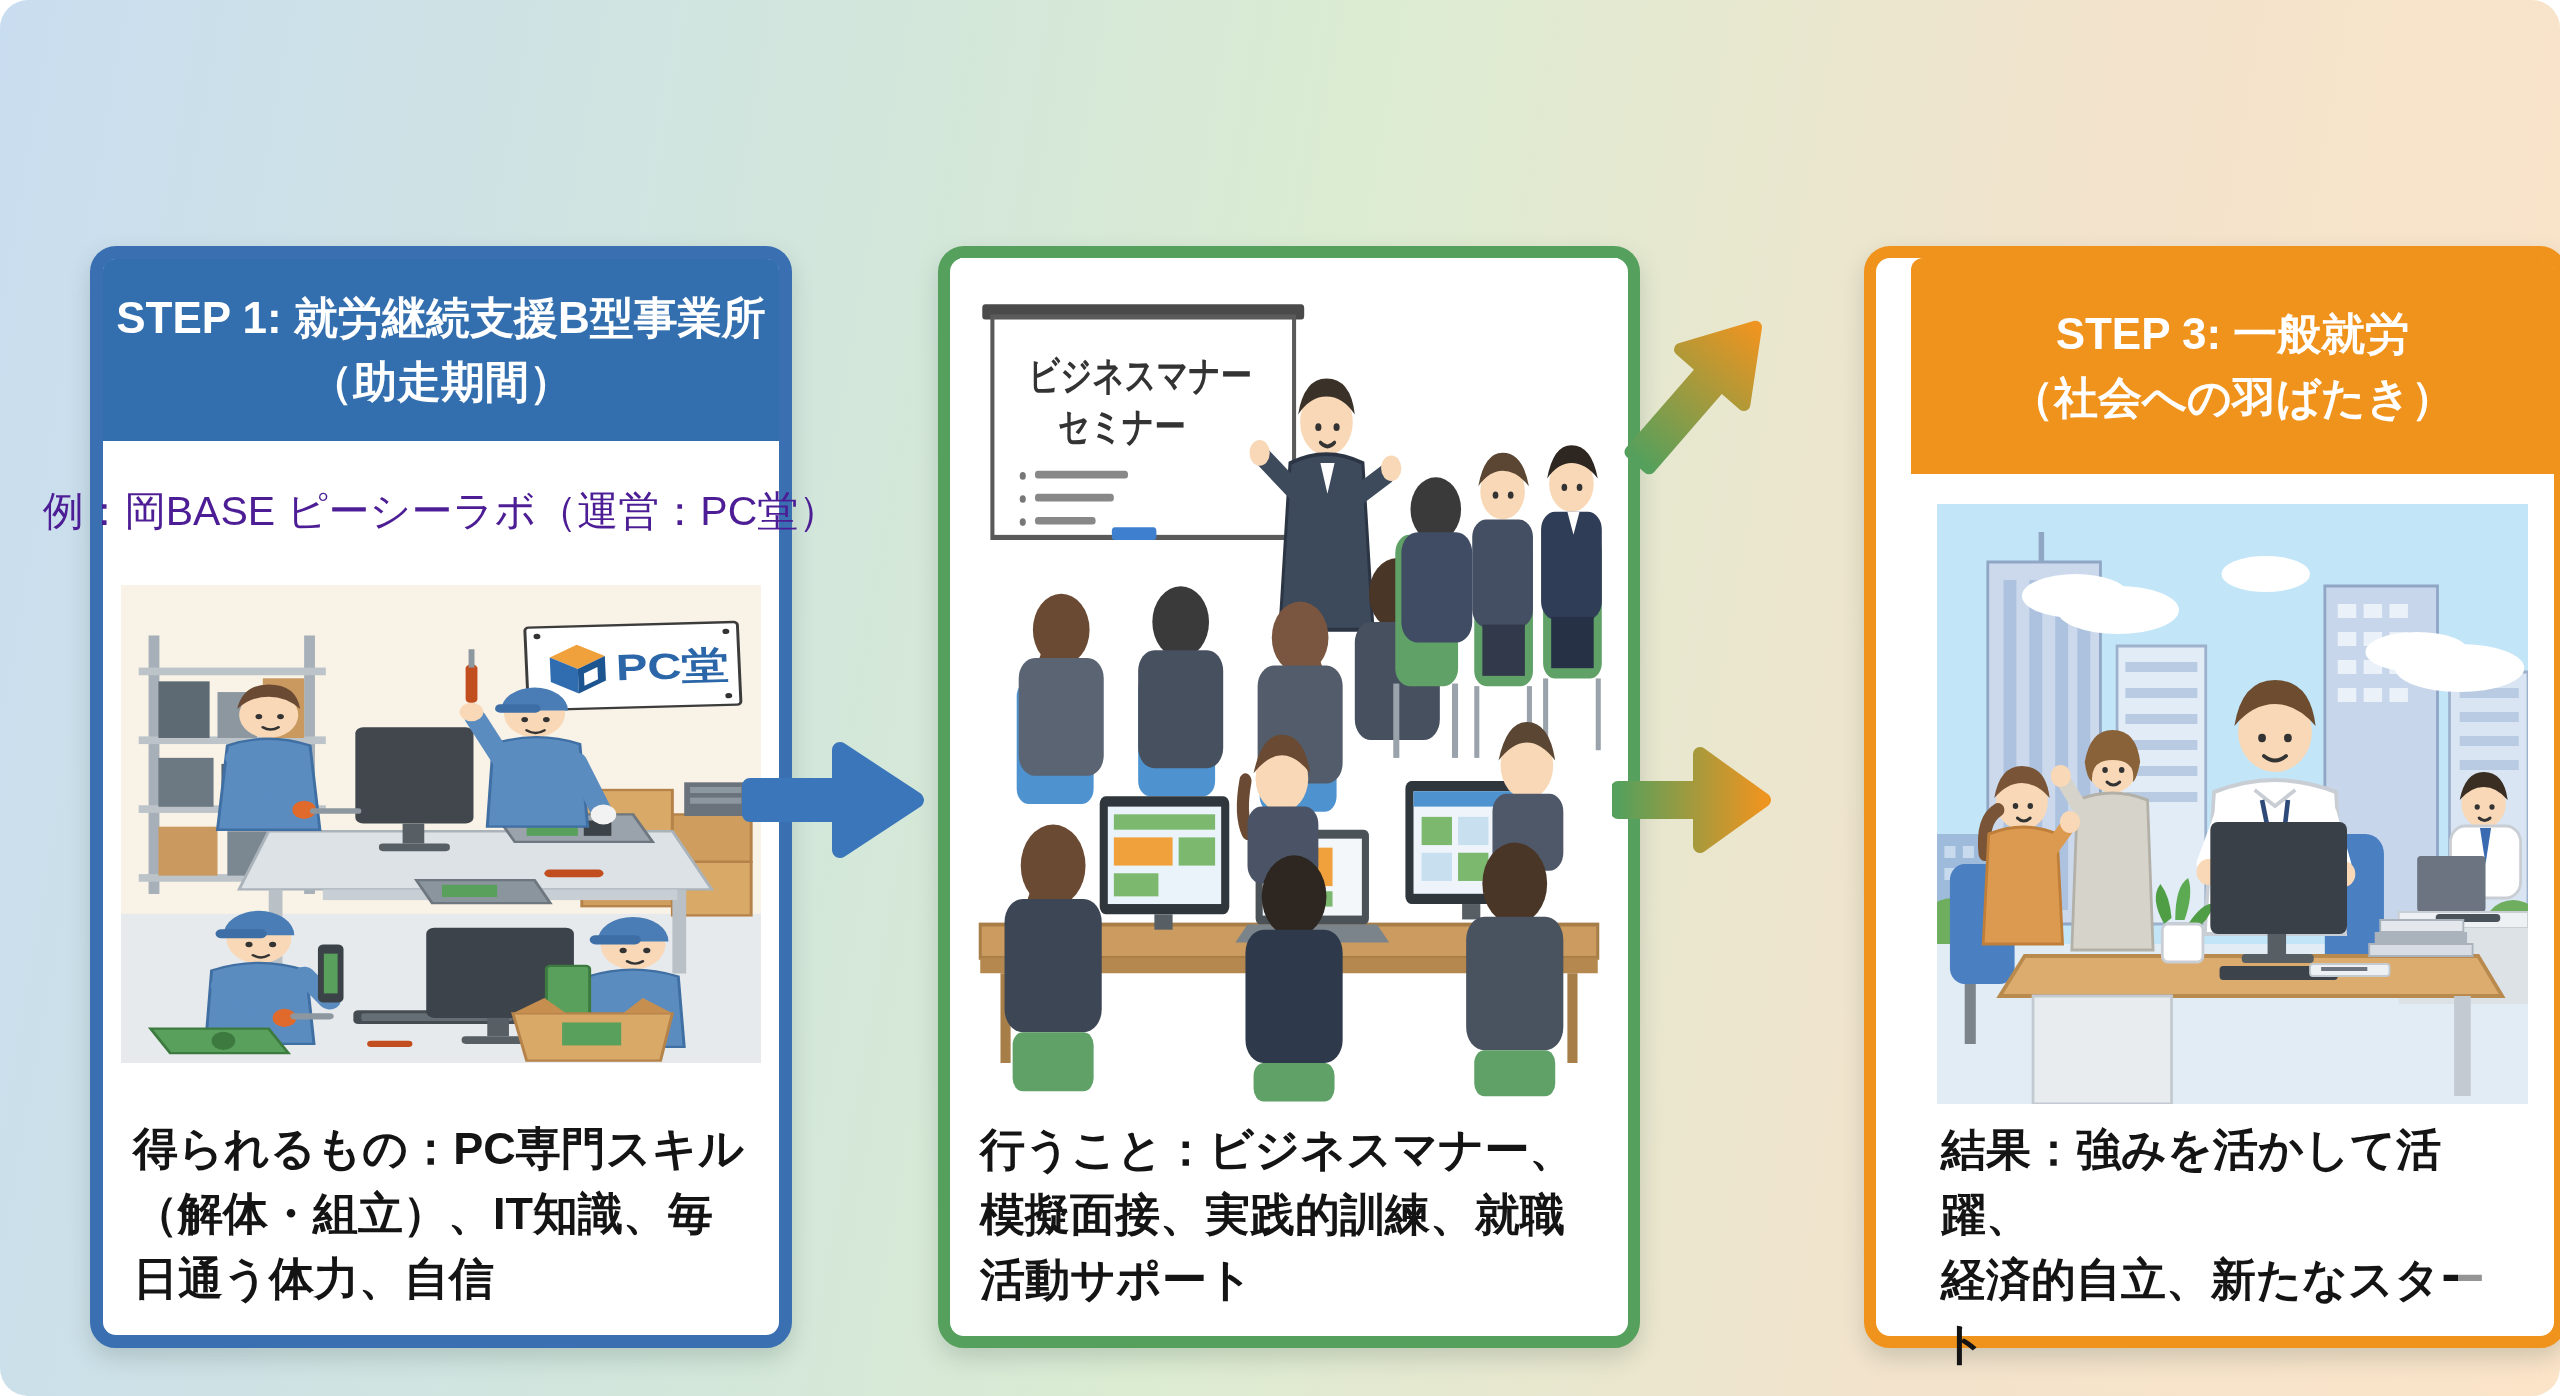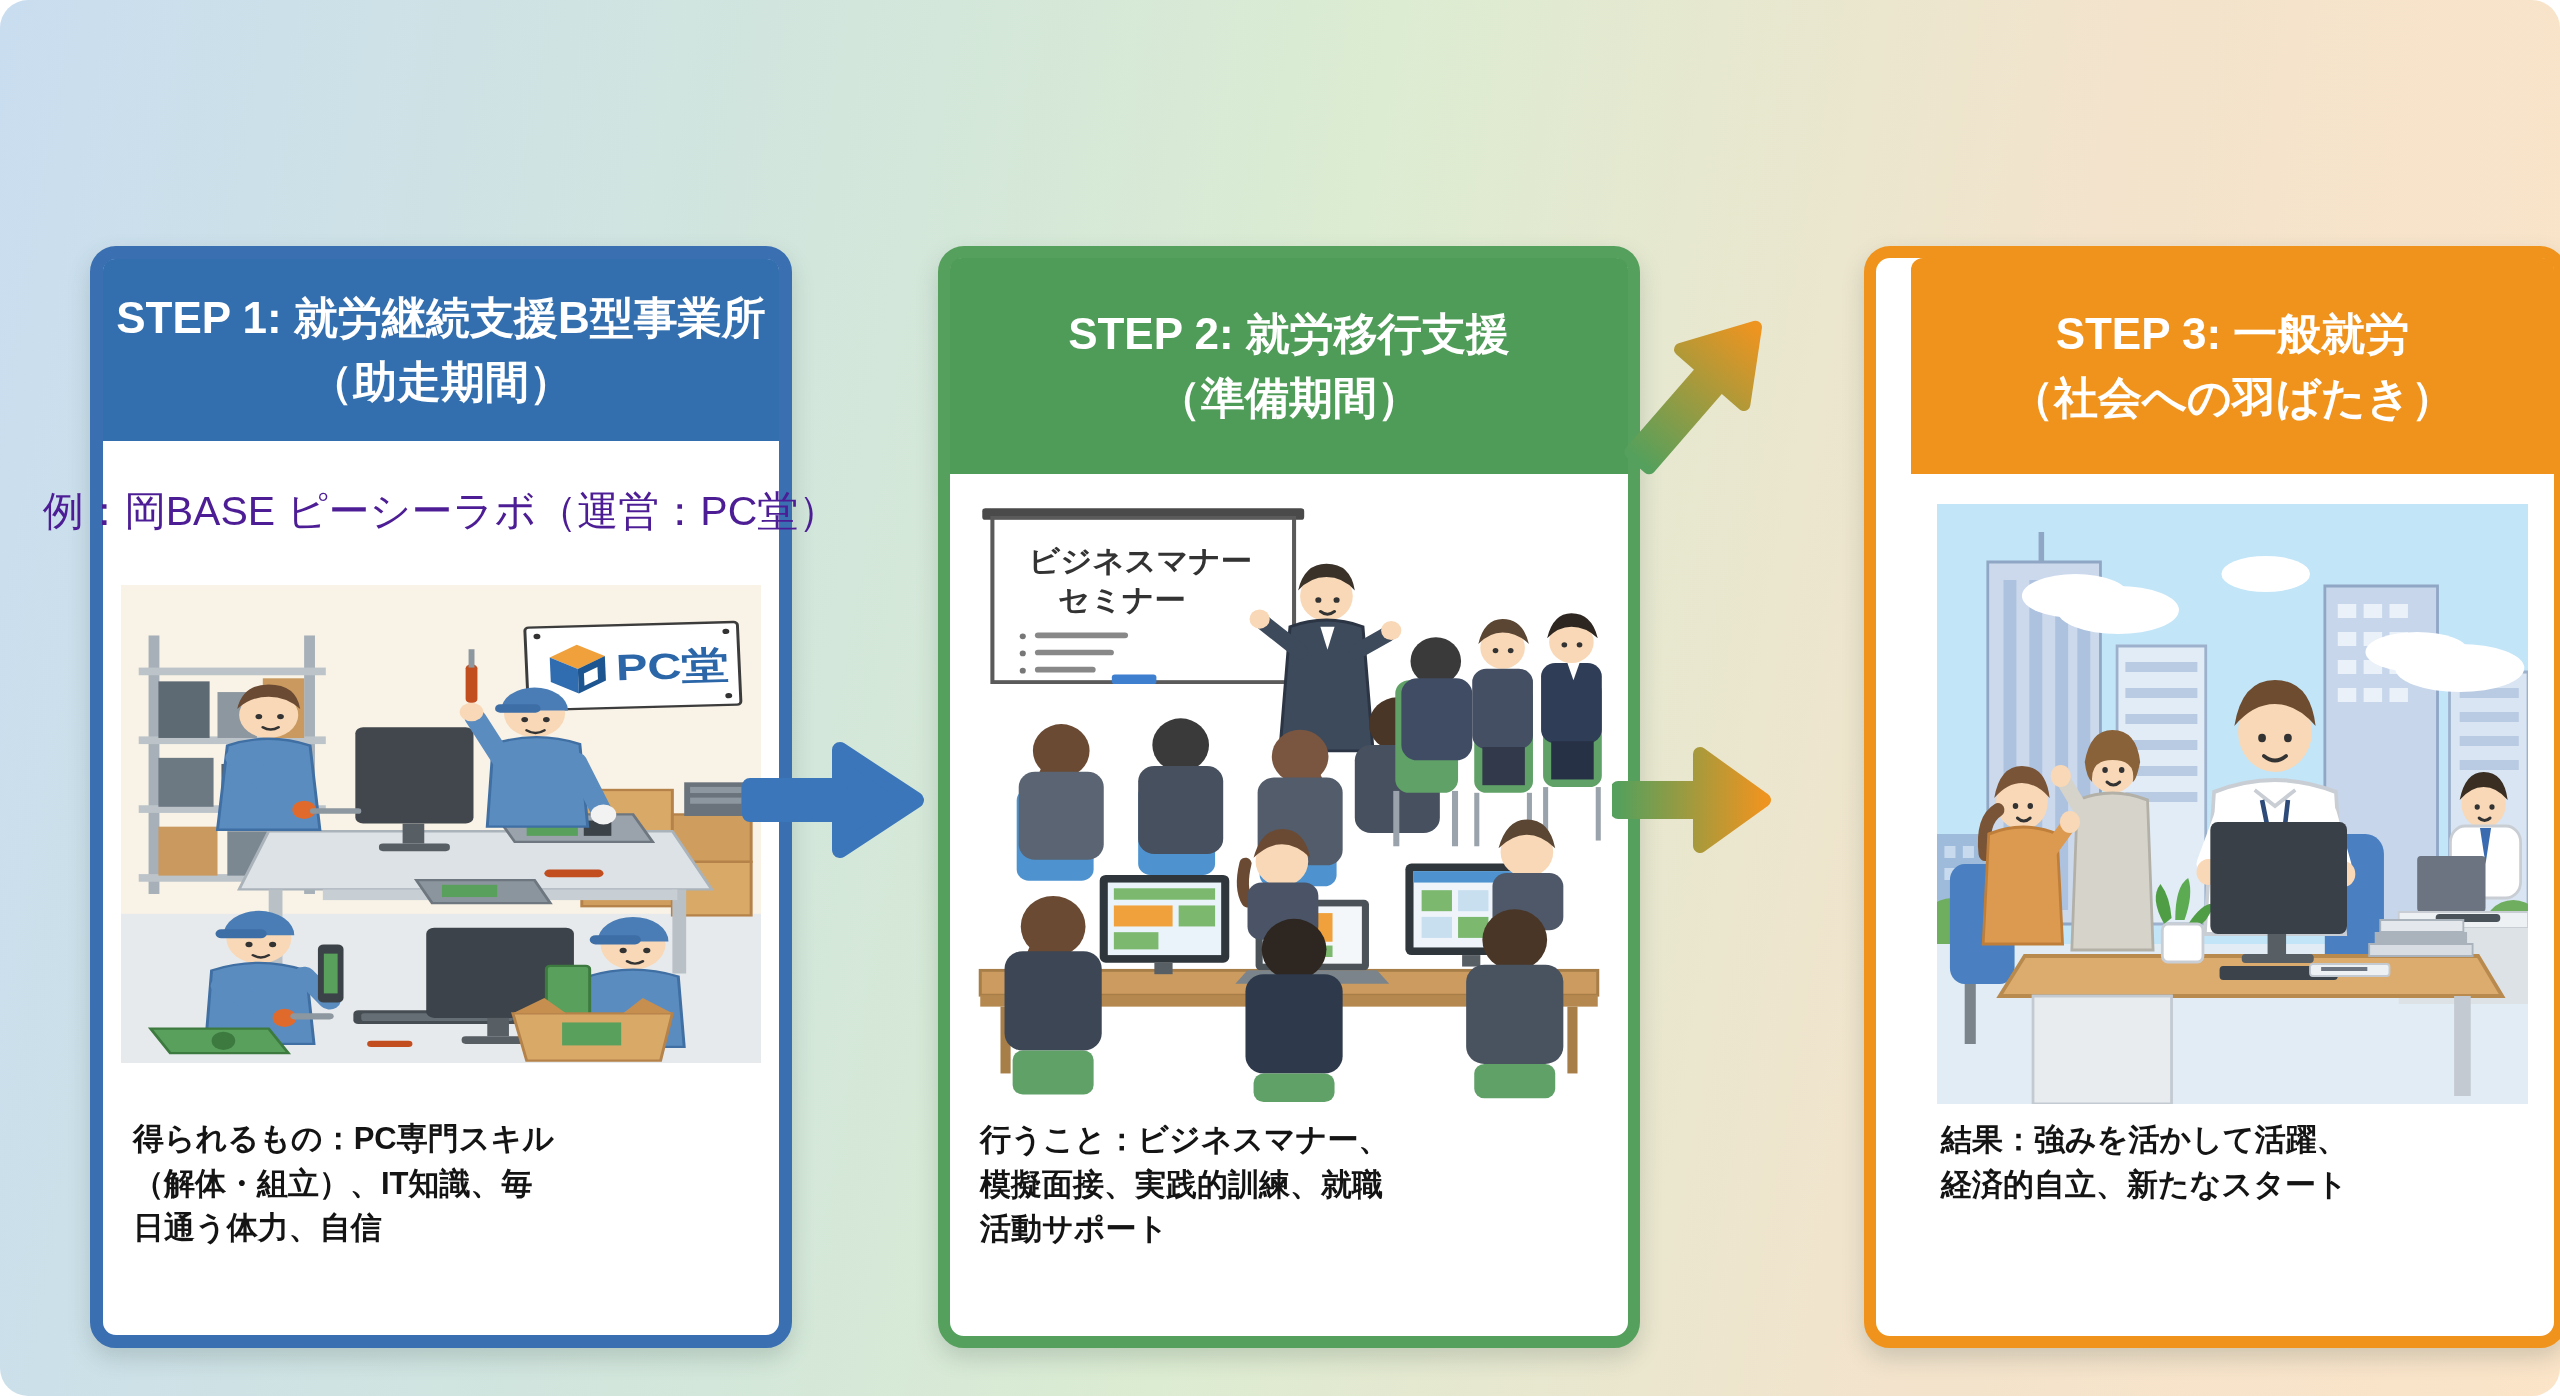--- a/index.html
+++ b/index.html
@@ -206,8 +206,6 @@
   </section>
 
   <section class="panel panel2">
-    <header class="panel-head">STEP 2: 就労移行支援
-（準備期間）</header>
     <div class="illus">
       <svg viewBox="0 0 650 660" preserveAspectRatio="none">
         <rect width="650" height="660" fill="#ffffff"></rect>

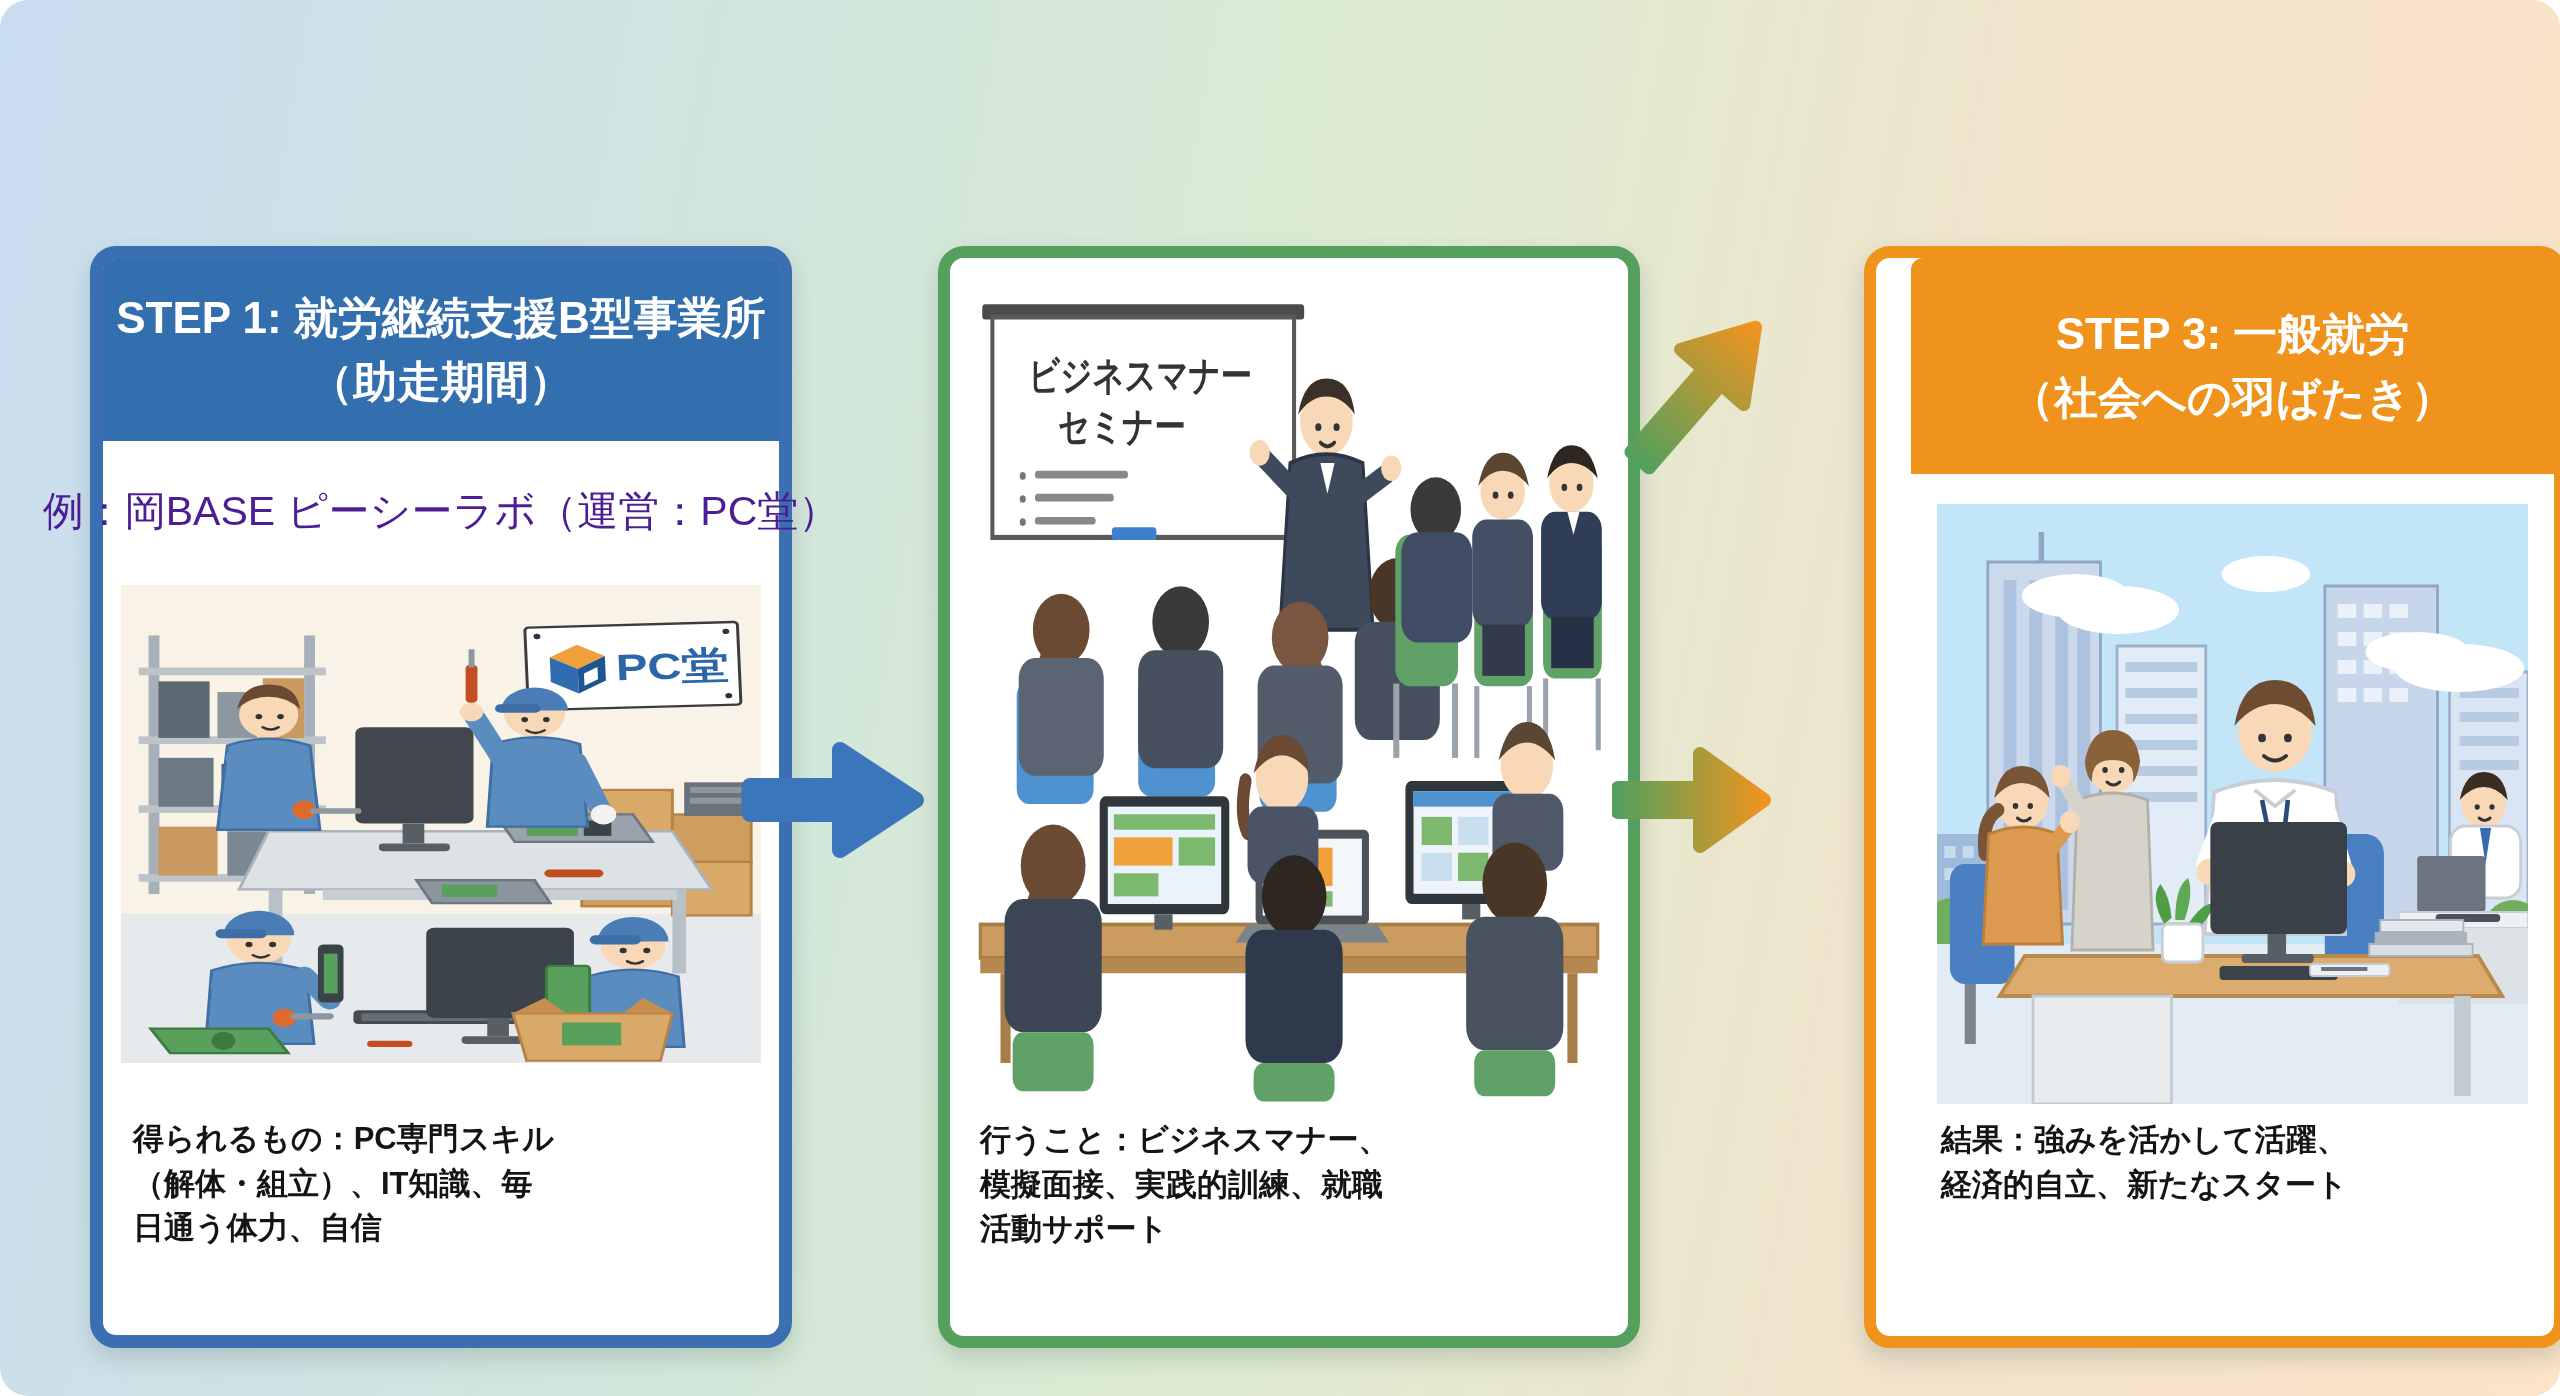--- a/index.html
+++ b/index.html
@@ -39,7 +39,7 @@
   .illus svg{position:absolute;inset:0;width:100%;height:100%;}
   .desc{
     flex:0 0 auto;height:208px;padding:14px 24px 10px 30px;
-    font-size:31px;line-height:1.44;font-weight:800;color:#141414;white-space:pre-line;
+    font-size:45px;line-height:1.44;font-weight:800;color:#141414;white-space:pre-line;
   }
   .flow-arrow{position:absolute;}
   .chevron{position:absolute;left:2458px;top:1256px;width:0;height:0;

